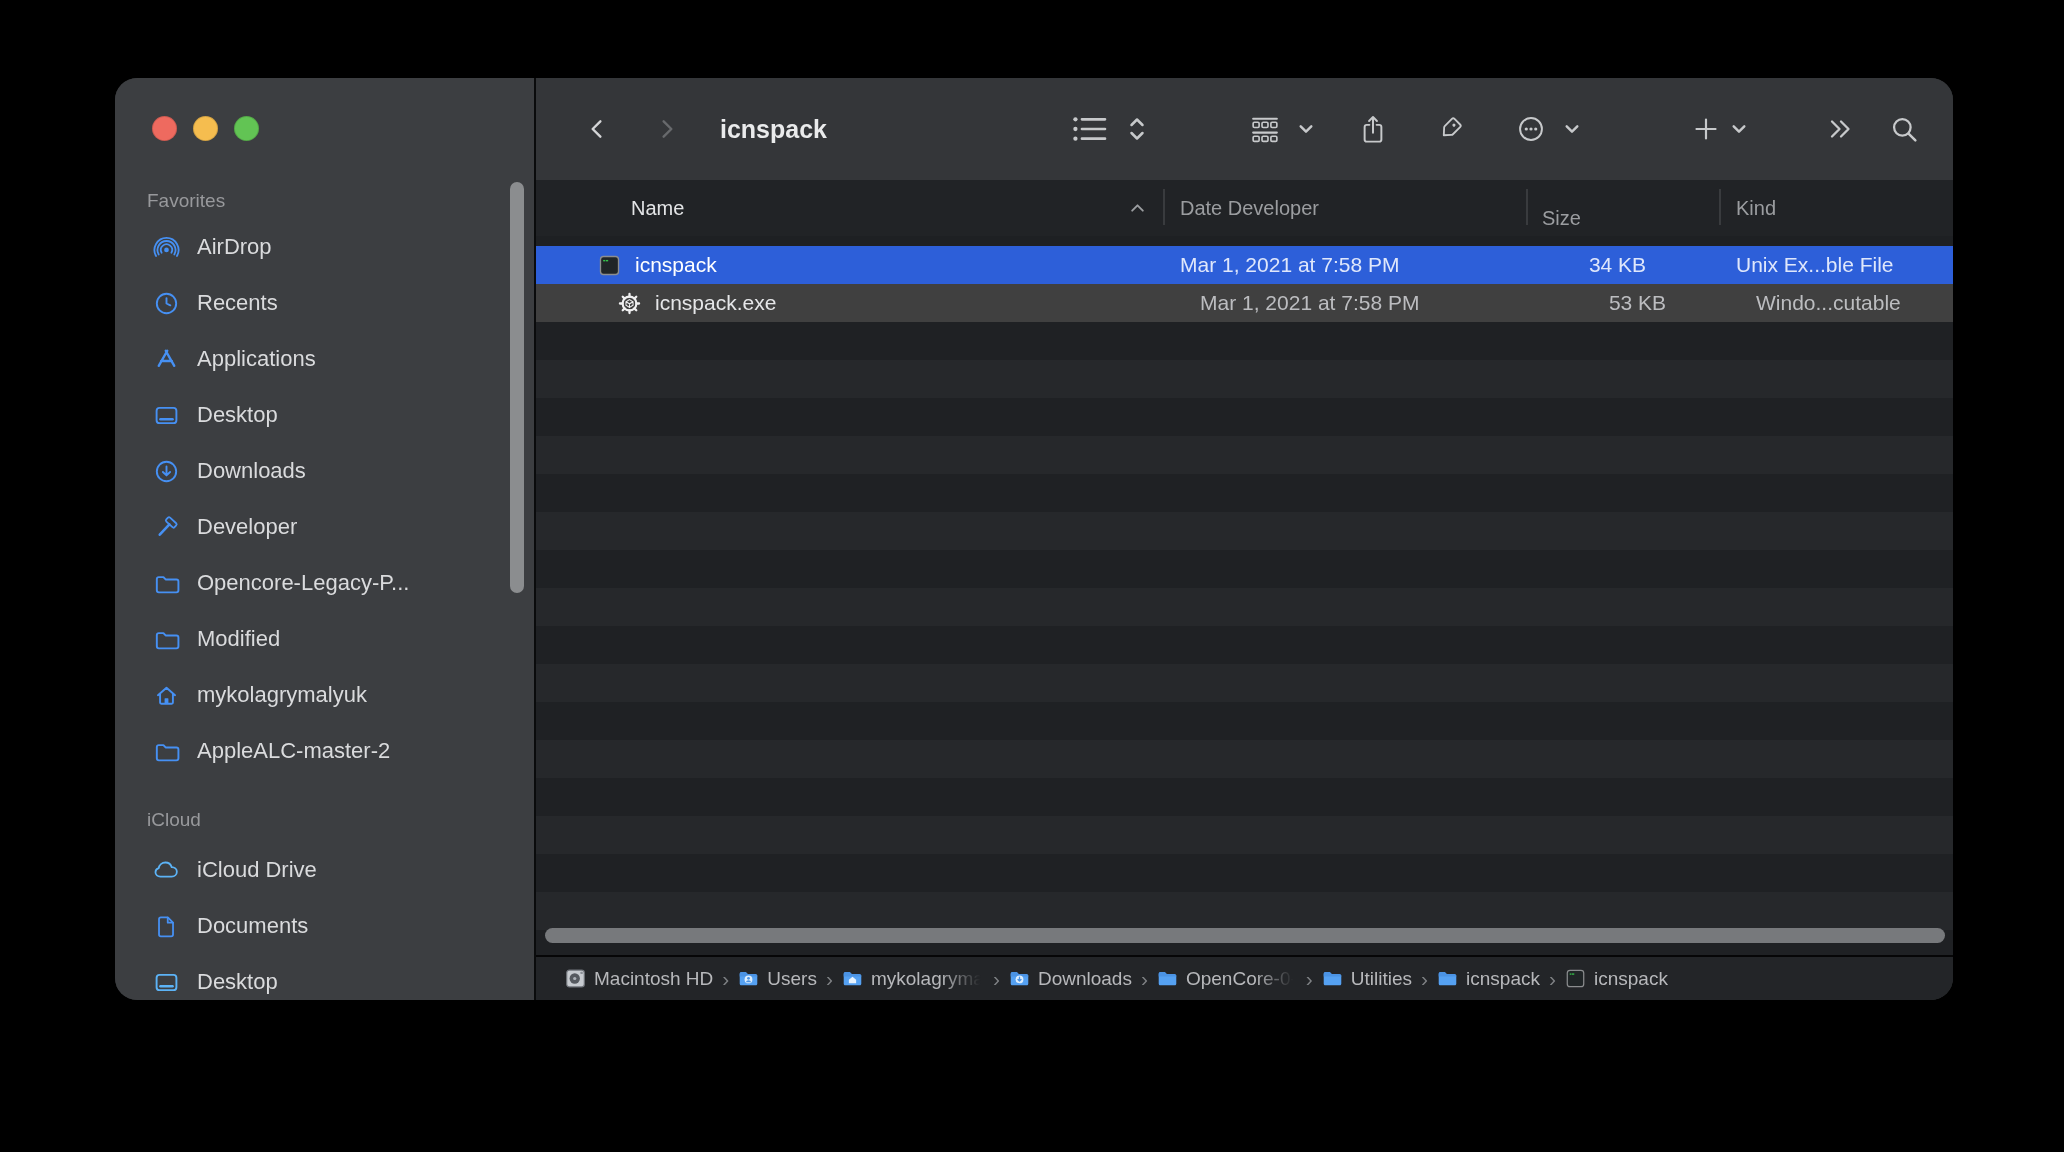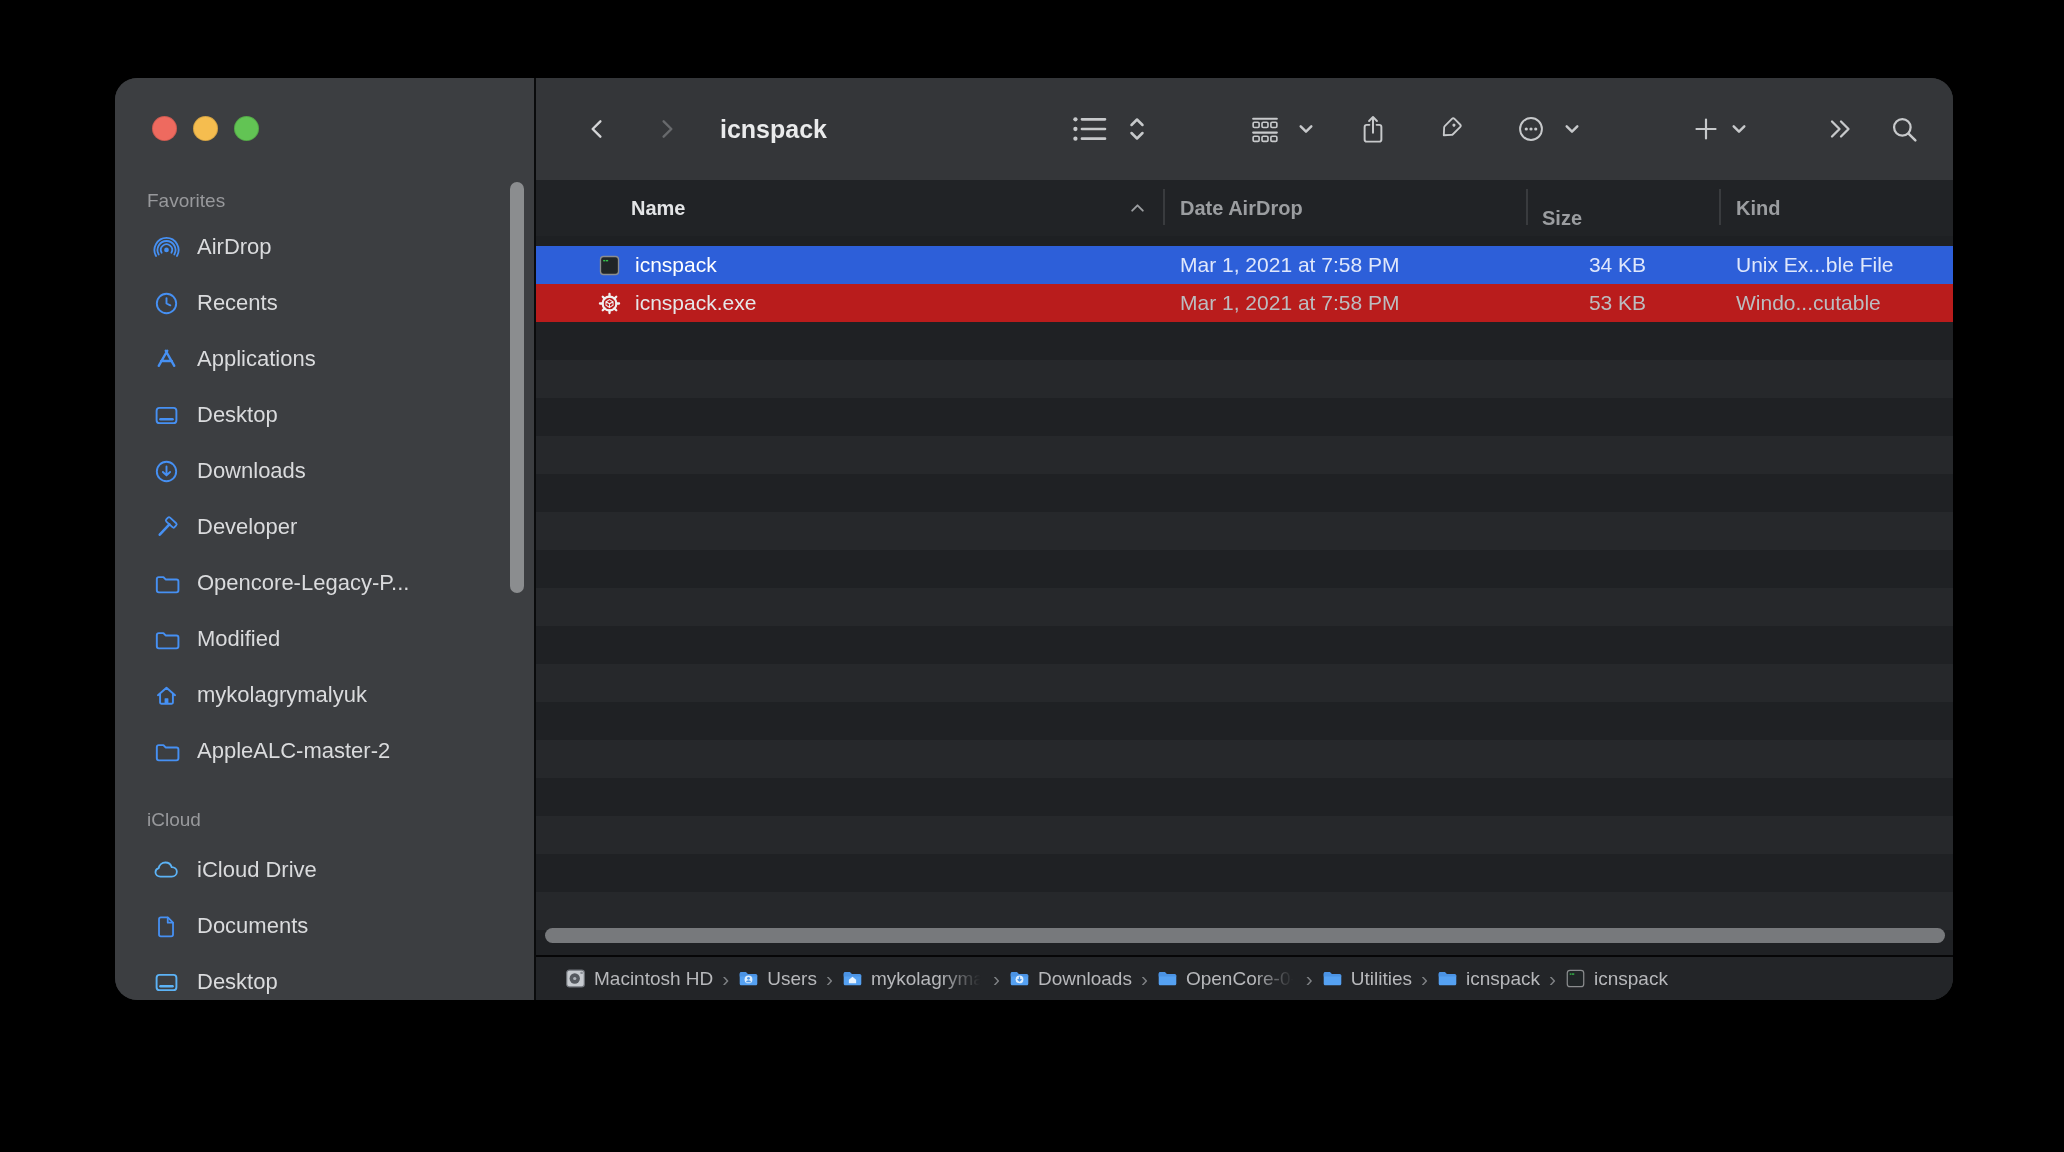--- a/index.html
+++ b/index.html
@@ -29,7 +29,7 @@
   
   .list-header{position:absolute;left:0;top:102px;width:100%;height:56px;background:#212326;border-bottom:2px solid #101112;
                display:grid;grid-template-columns:628px 363px 193px 1fr;align-items:center;font-size:20px;}
-  .hcell{color:#9b9da0;font-weight:700;white-space:nowrap;}
+  .hcell{color:#9b9da0;font-weight:400;white-space:nowrap;}
   .hcell-name{position:relative;padding-left:95px;color:#e3e4e6;height:100%;display:flex;align-items:center;}
   .hcell-date,.hcell-kind{padding-left:16px;}
   .hcell-size{padding-left:15px;margin-top:20px;}

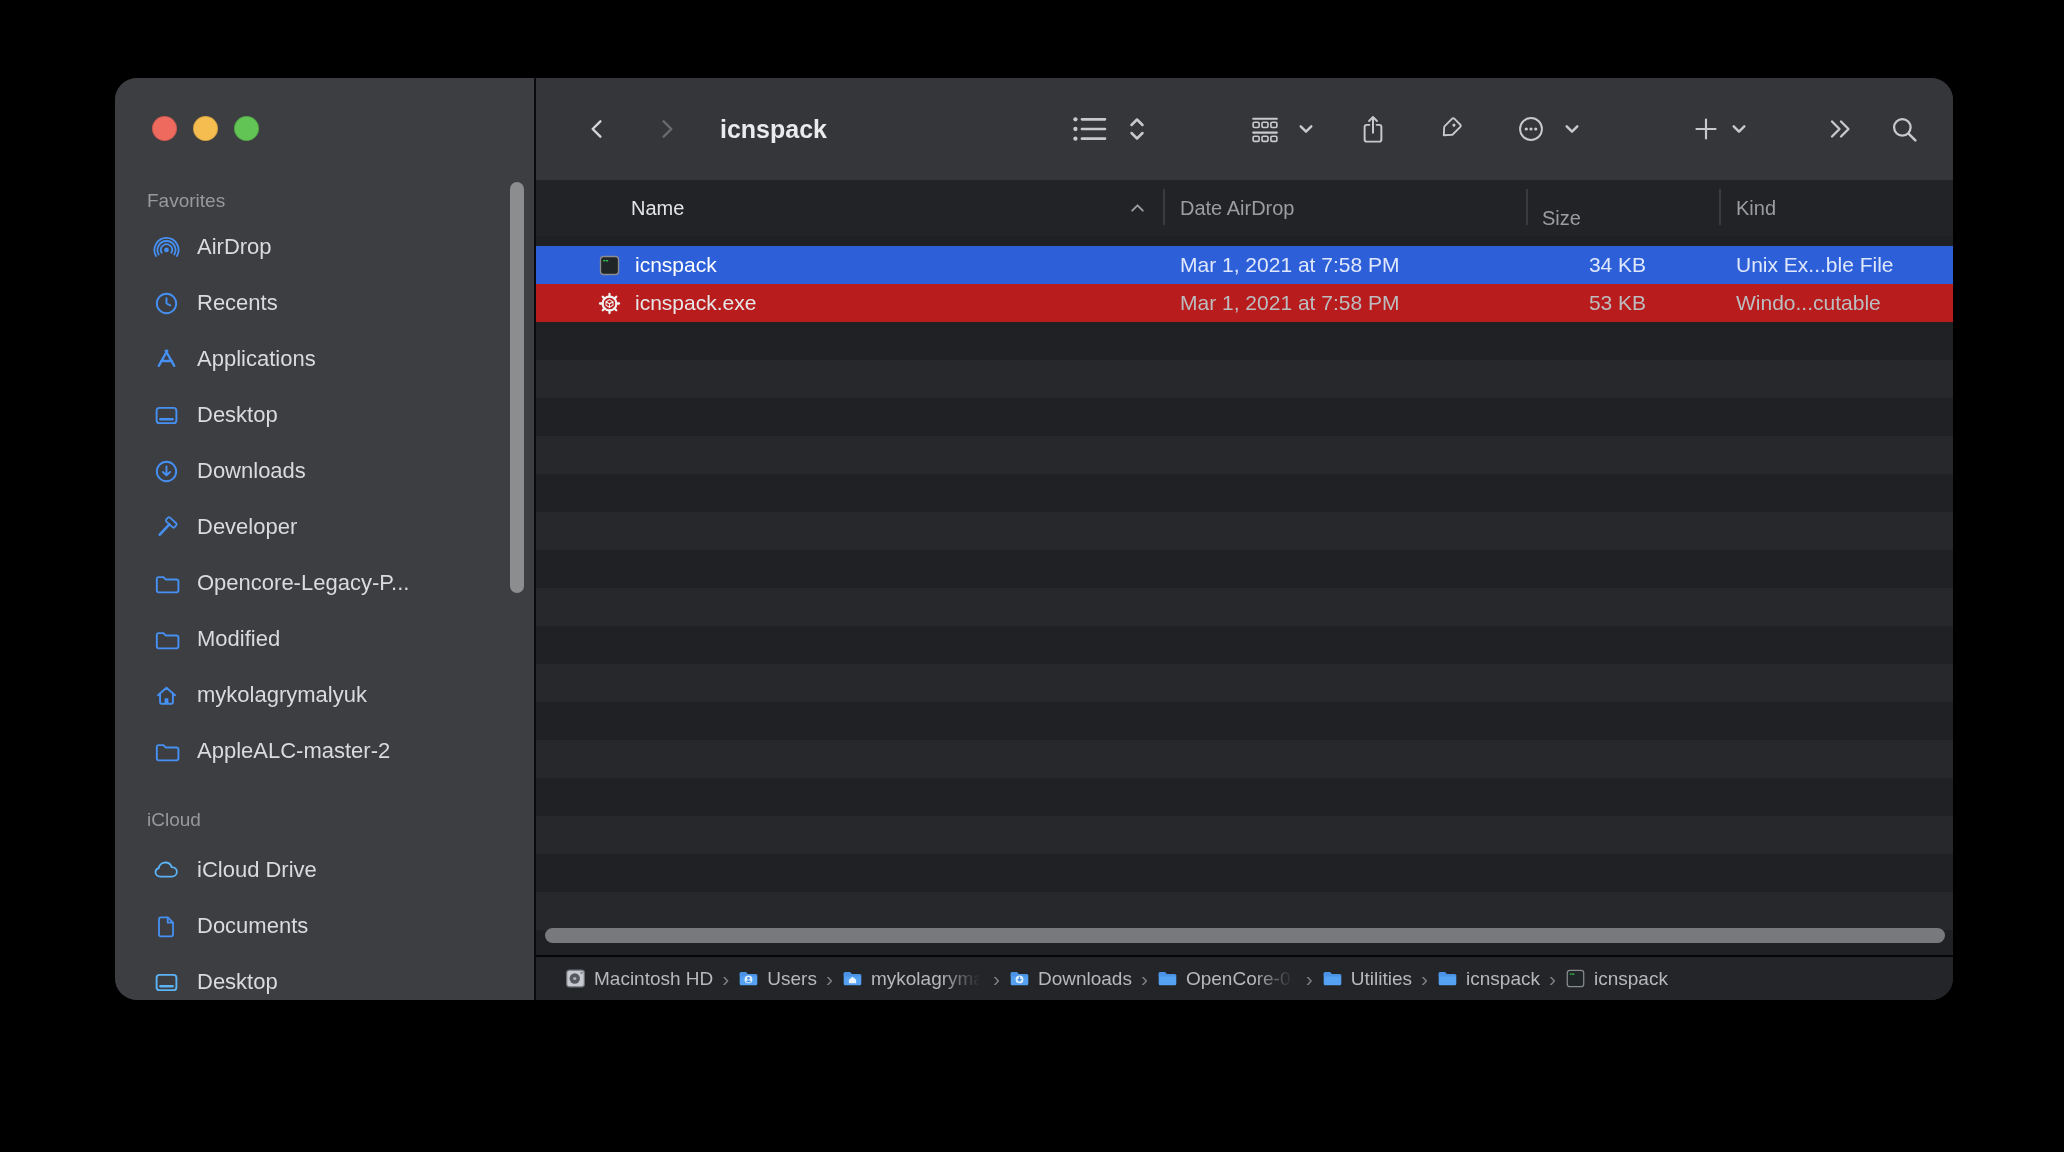--- a/index.html
+++ b/index.html
@@ -333,7 +333,7 @@
               </svg>
             </span>
         </div>
-        <div class="hcell hcell-date">Date AirDrop</div>
+        <div class="hcell hcell-date">Date Developer</div>
         <div class="hcell hcell-size">Size</div>
         <div class="hcell hcell-kind">Kind</div>
         <div class="hdiv" style="left:627px"></div>

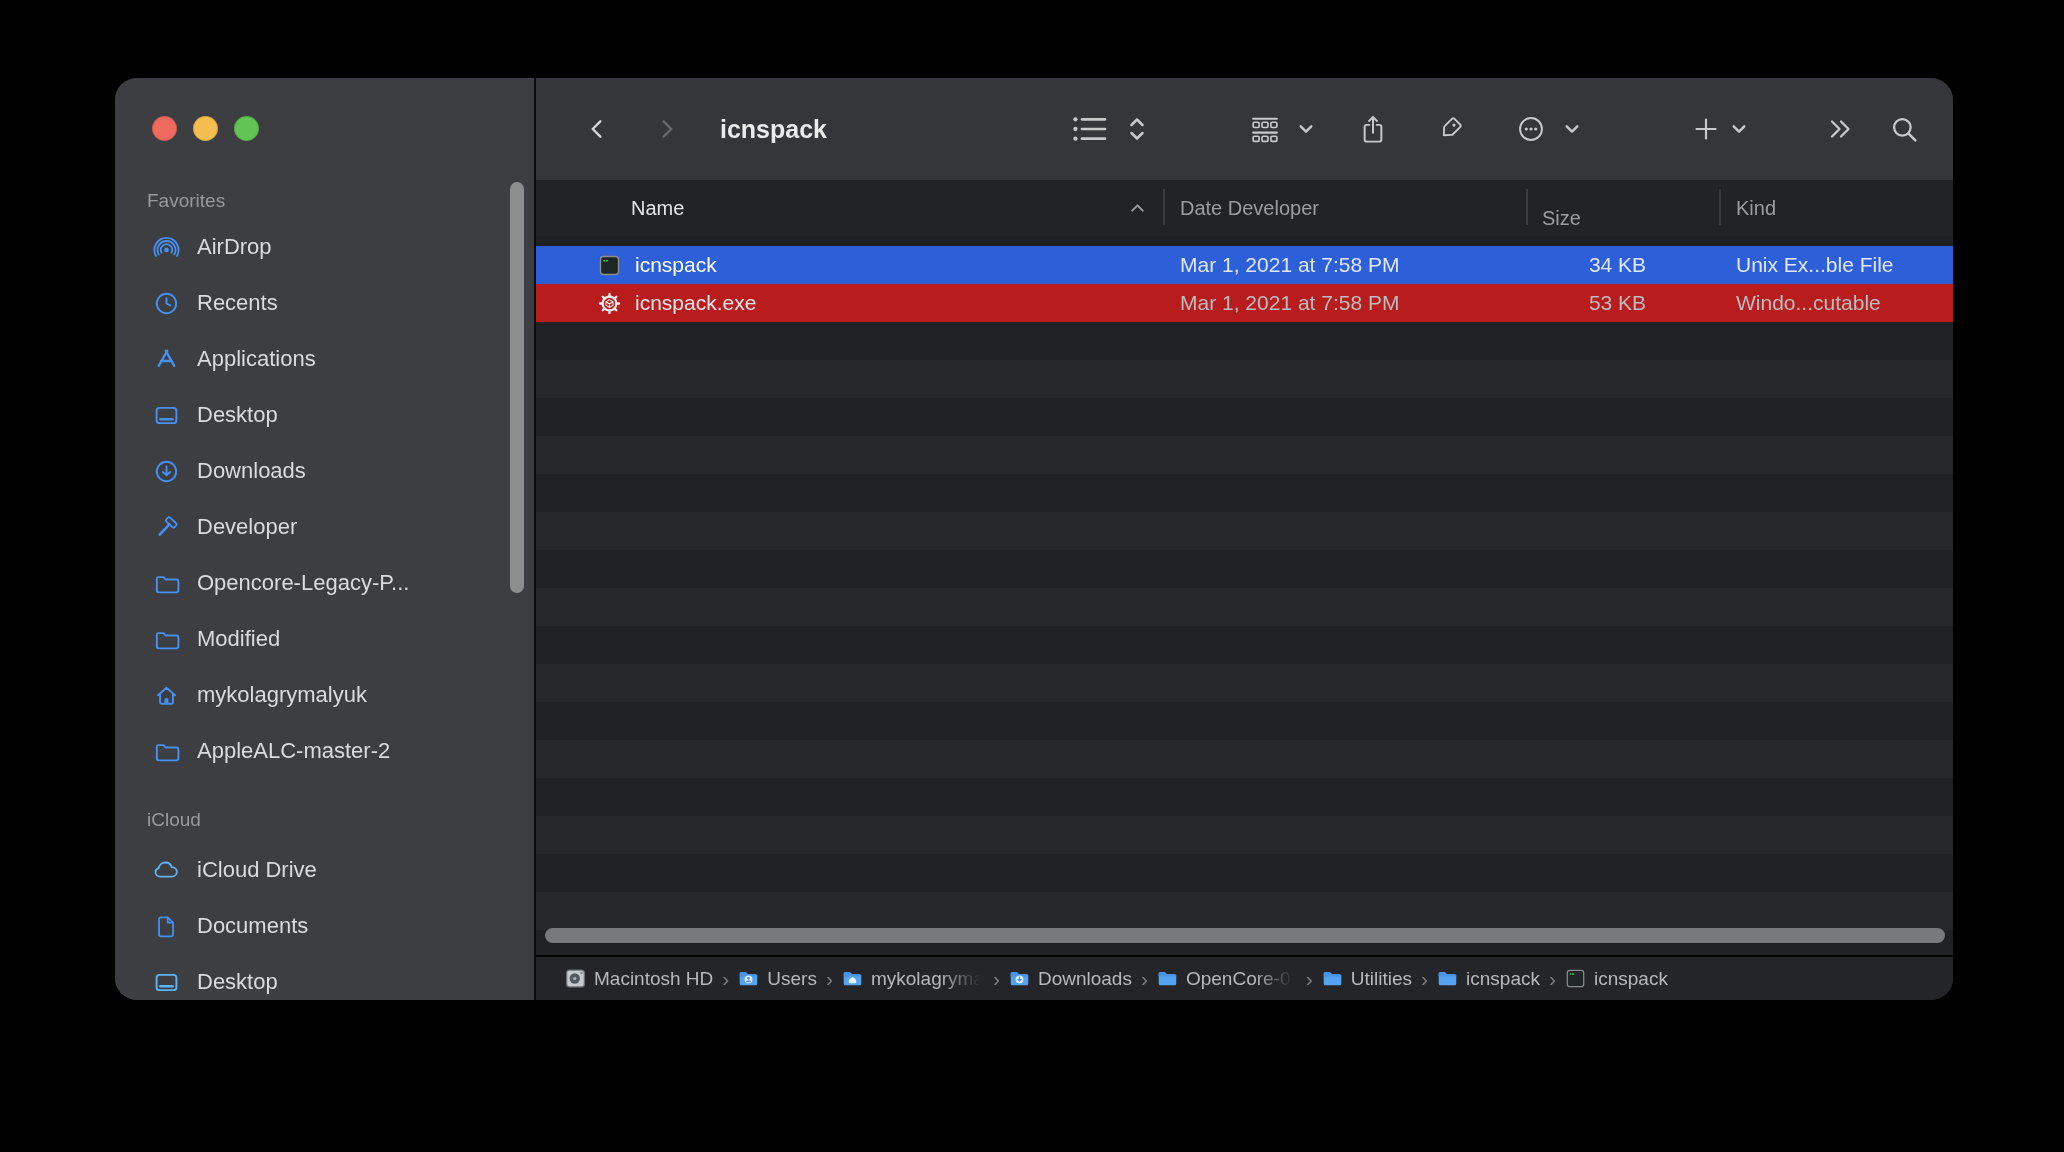--- a/index.html
+++ b/index.html
@@ -38,7 +38,7 @@
   
   .rows-area{position:absolute;left:0;top:158px;width:100%;height:719px;overflow:hidden;background:#1e2023;padding-top:10px;box-sizing:border-box;}
   .row{display:grid;grid-template-columns:628px 363px 193px 1fr;height:38px;align-items:center;font-size:21px;}
-  .row.alt{background:#b91c1c;}
+  .row.alt{background:#404040;padding-left:20px;}
   .row.selected{background:var(--accent,#2d5fd9);}
   .cell-name{display:flex;align-items:center;padding-left:62px;gap:14px;color:#e5e6e8;white-space:nowrap;}
   .file-ic{width:23px;height:23px;flex:0 0 auto;}

